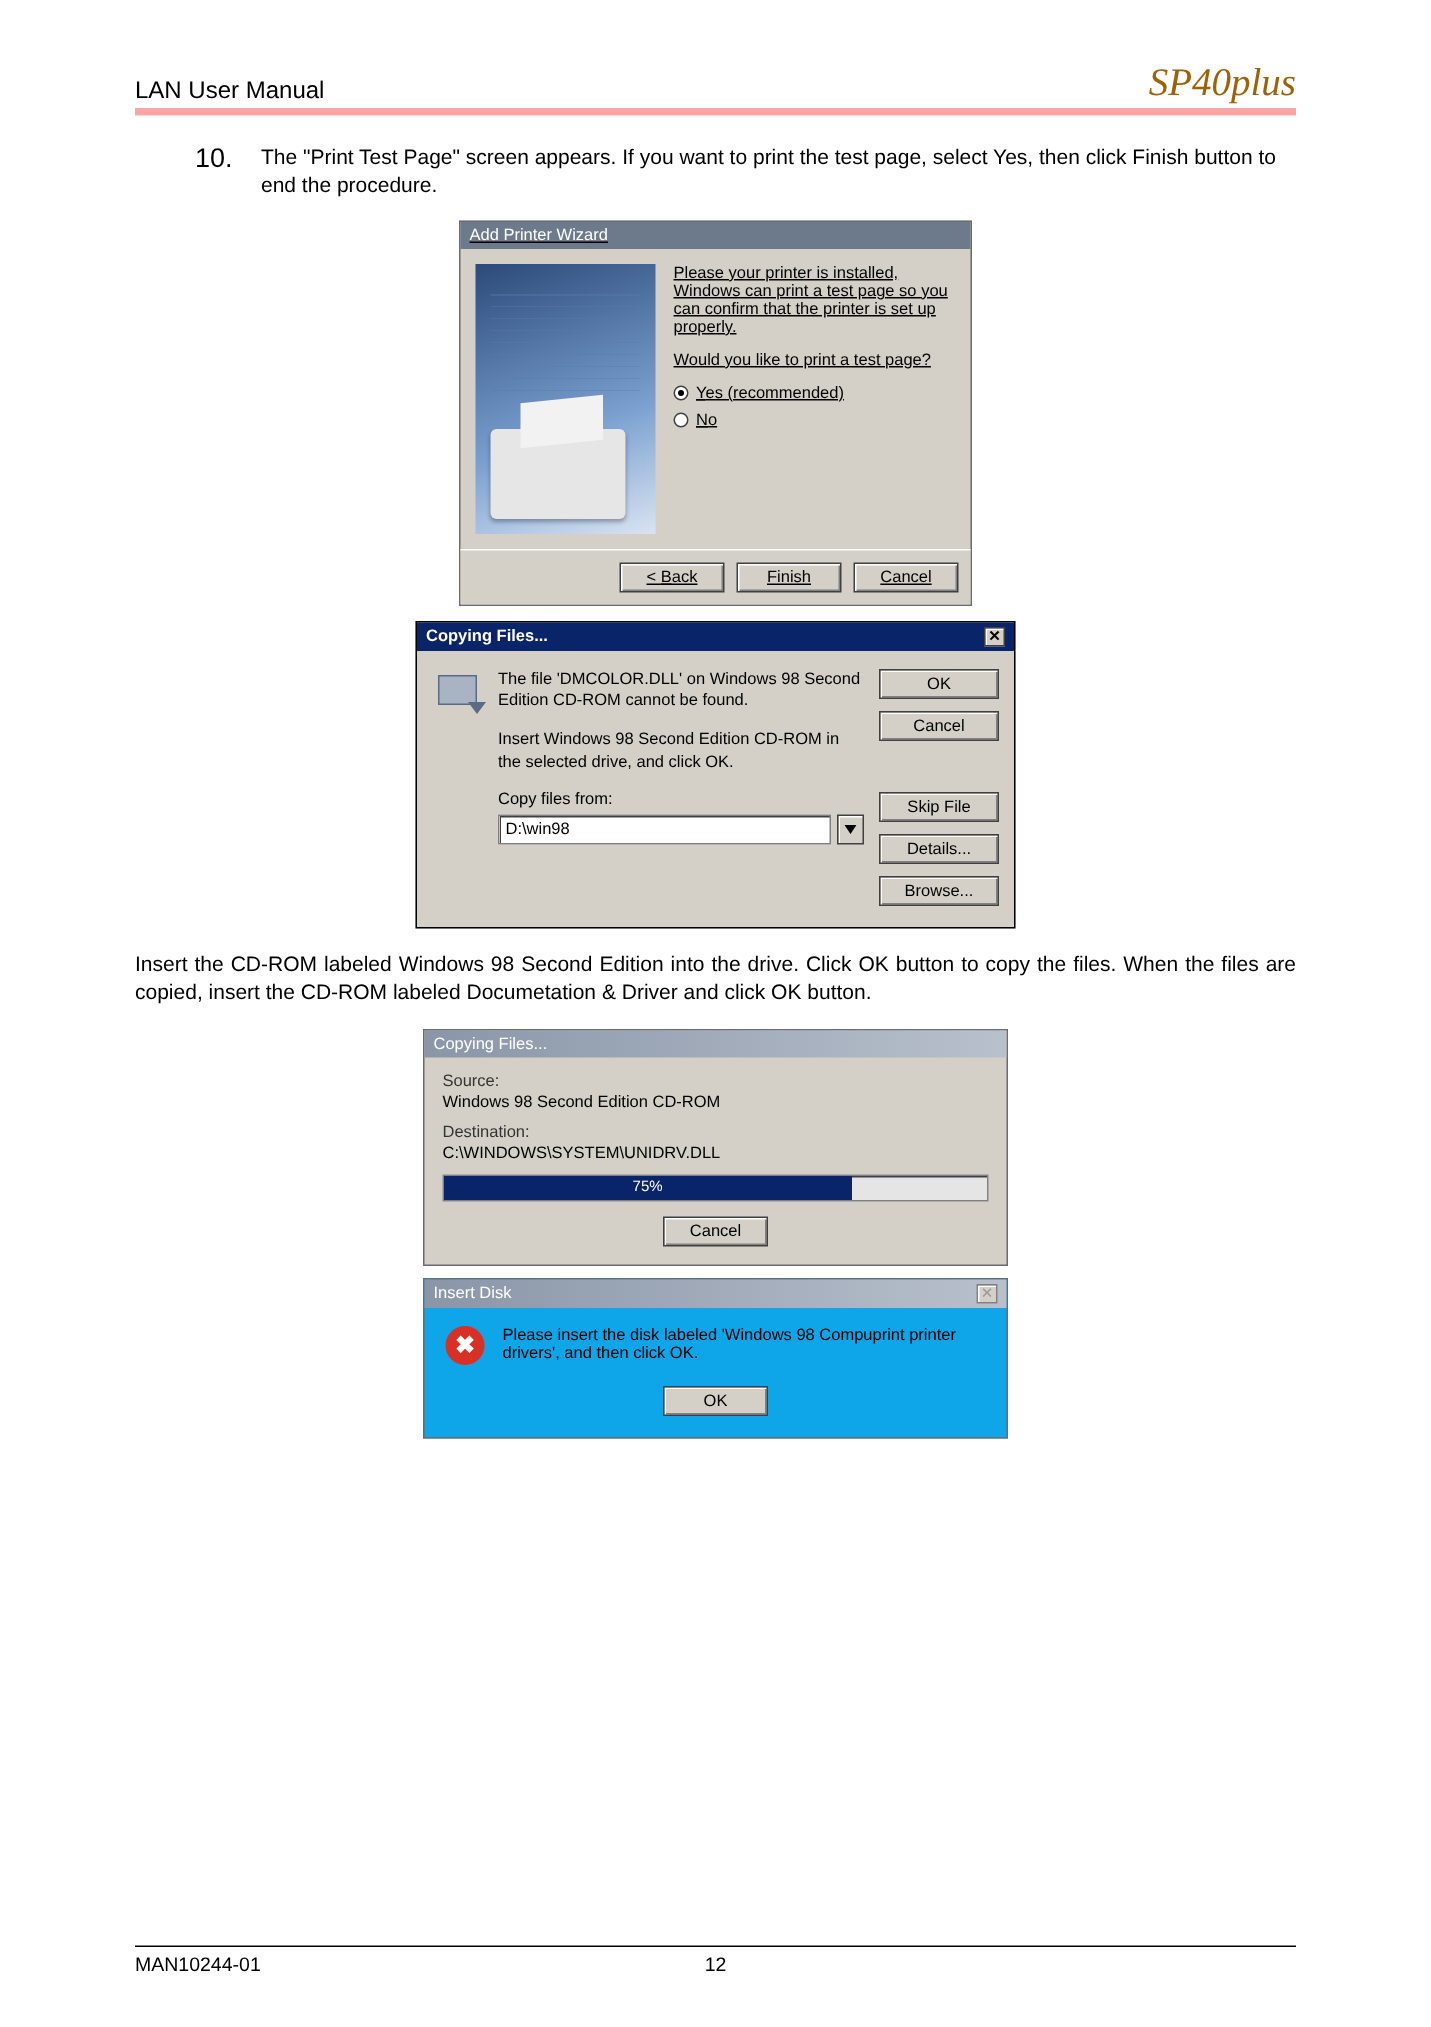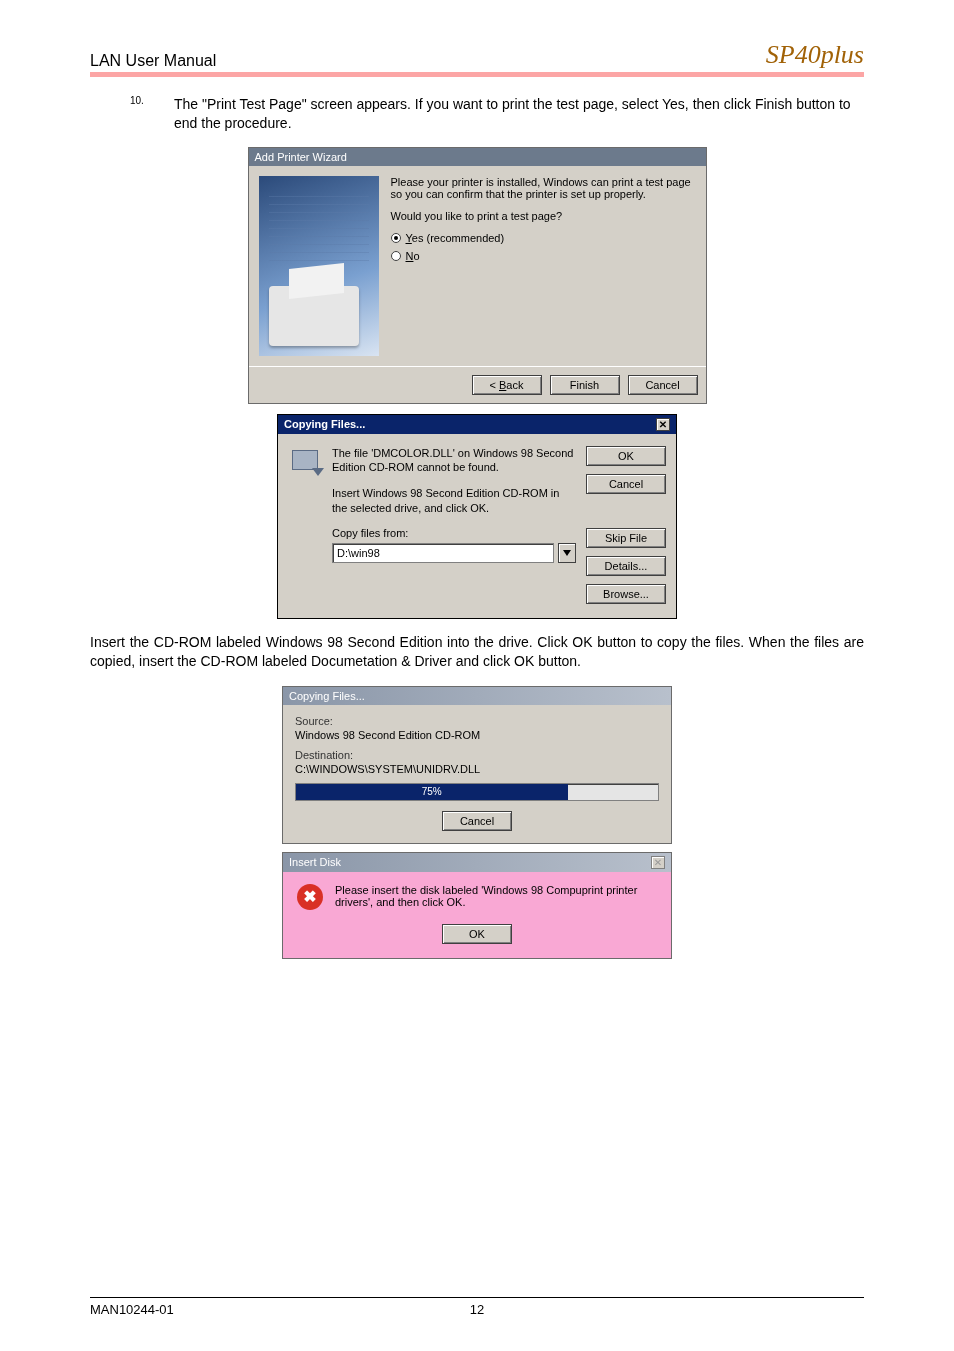--- a/index.html
+++ b/index.html
@@ -9,7 +9,7 @@
   .manual-title { font-size: 16px; color: #000; }
   .brand { font-family: 'Brush Script MT', cursive; font-style: italic; font-size: 26px; color: #a16207; }
   .step-block { display: flex; gap: 16px; margin-bottom: 14px; padding-left: 40px; }
-  .step-num { min-width: 28px; font-size: 10px; }
+  .step-num { min-width: 28px; font-size: 18px; }
   .step-text { font-size: 14px; line-height: 1.35; }
   .para { font-size: 14px; line-height: 1.4; margin: 14px 0; text-align: justify; }
 

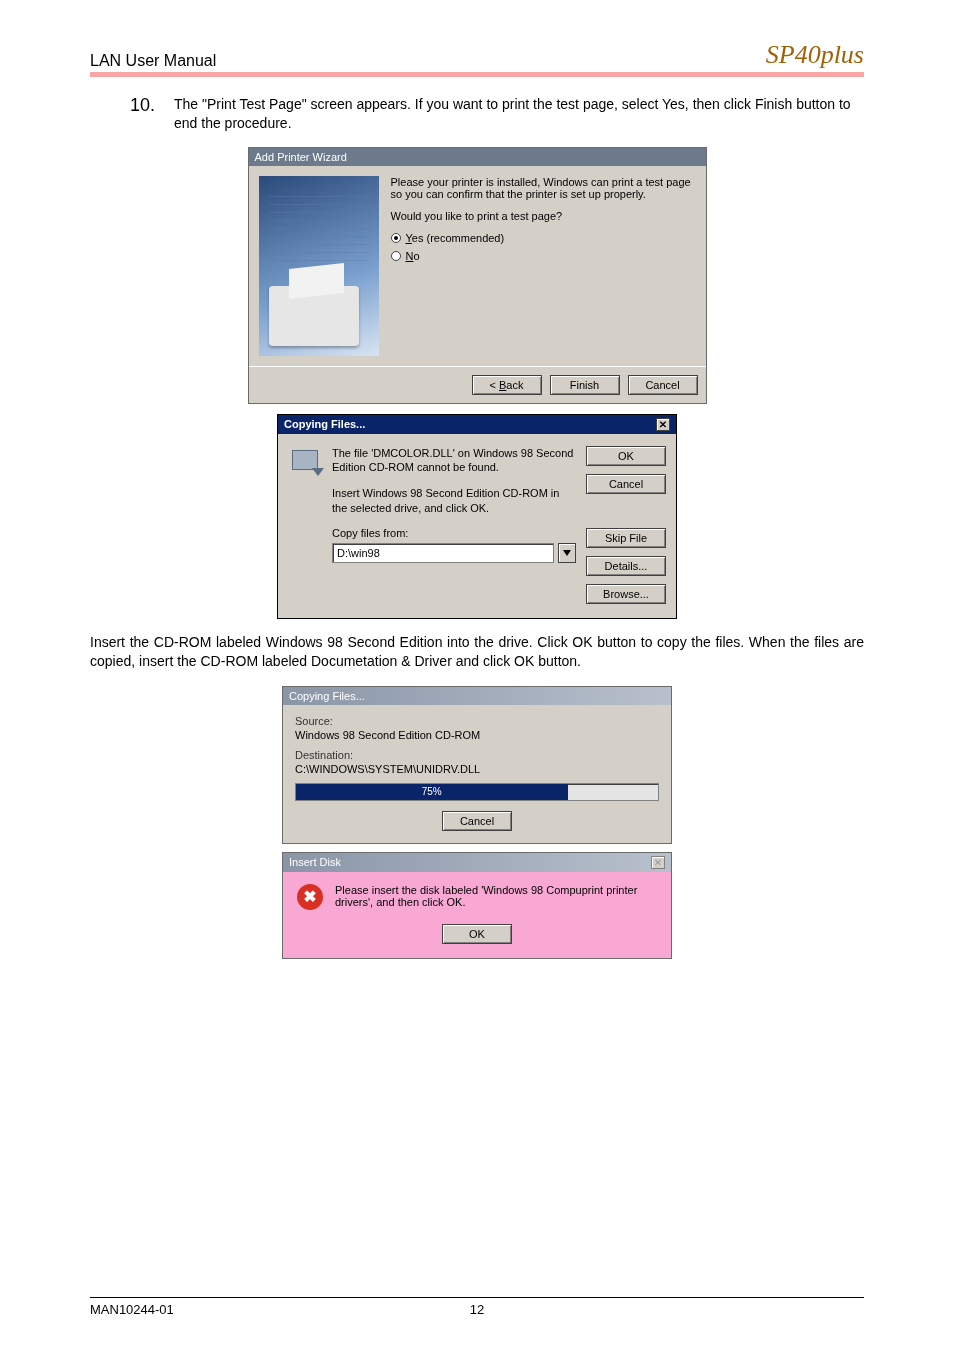--- a/index.html
+++ b/index.html
@@ -14,7 +14,7 @@
   .para { font-size: 14px; line-height: 1.4; margin: 14px 0; text-align: justify; }
 
   
-  .wizard { width: 459px; margin: 0 auto 10px auto; border: 1px solid #6b6b6b; background: #d4d0c8; font-size: 11px; color: #000; }
+  .wizard { width: 342px; margin: 0 auto 10px auto; border: 1px solid #6b6b6b; background: #d4d0c8; font-size: 11px; color: #000; text-decoration: underline; }
   .wizard .titlebar { background: #6c7a8c; color: #fff; padding: 3px 6px; font-size: 11px; }
   .wizard .body { display: flex; padding: 10px; gap: 12px; }
   .wizard .side-img { width: 120px; height: 180px; background: linear-gradient(160deg,#2b4a7a 0%,#7aa0d0 60%,#d9e4f2 100%); position: relative; overflow: hidden; }

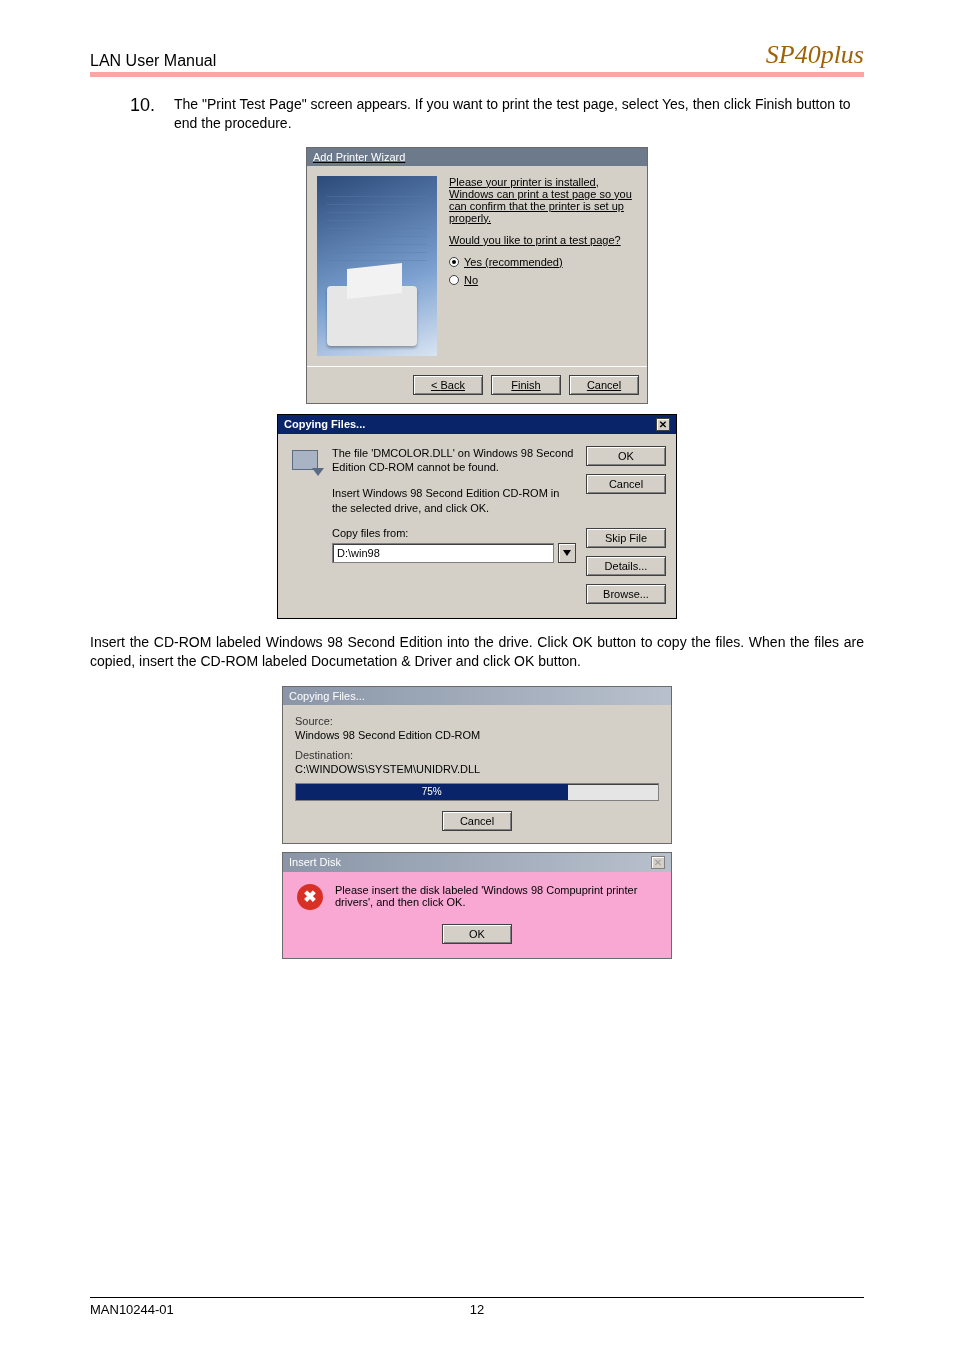--- a/index.html
+++ b/index.html
@@ -61,7 +61,7 @@
   .progressbar .fill { position: absolute; left: 0; top: 0; bottom: 0; background: #0a246a; display: flex; align-items: center; justify-content: center; color: #fff; font-size: 10px; }
   .progwin .cancel-row { display: flex; justify-content: center; margin-top: 10px; }
 
-  .insertdisk { border: 1px solid #6b6b6b; background: #f9a8d4; margin-top: 8px; }
+  .insertdisk { border: 1px solid #6b6b6b; background: #0ea5e9; margin-top: 8px; }
   .insertdisk .titlebar3 { background: linear-gradient(90deg,#8a96a8,#b8c0cc); color: #fff; padding: 3px 6px; font-size: 11px; display: flex; justify-content: space-between; align-items: center; }
   .insertdisk .titlebar3 .xg { width: 14px; height: 13px; background: #d4d0c8; color: #999; display: flex; align-items: center; justify-content: center; font-size: 10px; border: 1px solid #808080; box-shadow: inset 1px 1px 0 #fff; }
   .insertdisk .ibody { padding: 12px 14px 14px 14px; }

